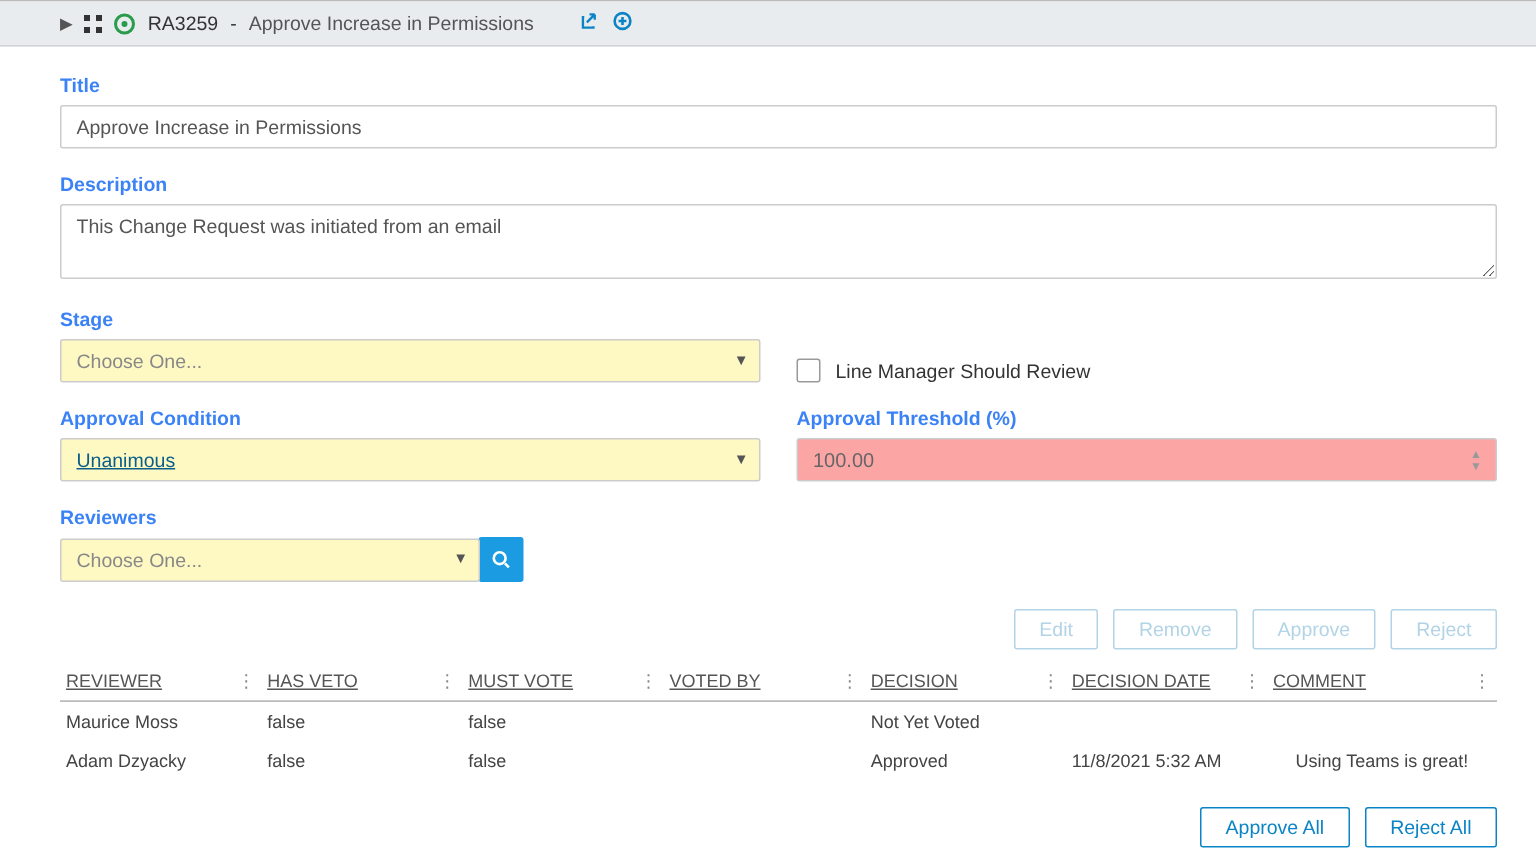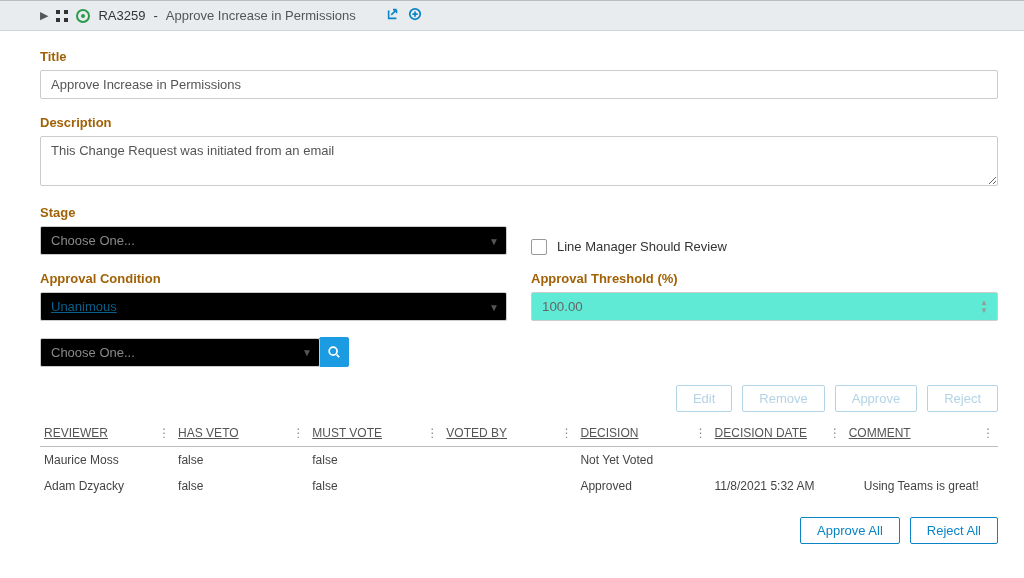--- a/index.html
+++ b/index.html
@@ -13,7 +13,7 @@
   .header-bar .spacer { width: 14px; }
   .icon-btn { color: #0b84c6; cursor: pointer; font-weight:bold;}
   .content { padding: 18px 26px 18px 40px; }
-  .field-label { font-weight: 600; color: #a16207; margin-bottom: 6px; }
+  .field-label { font-weight: 600; color: #3b82f6; margin-bottom: 6px; }
   .row { margin-bottom: 16px; }
   .text-input { width: 100%; padding: 6px 10px; border: 1px solid #ccc; border-radius: 2px; font-size: 13px; color: #555; font-family: inherit; }
   .textarea { width: 100%; height: 50px; padding: 6px 10px; border: 1px solid #ccc; border-radius: 2px; font-size: 13px; color: #555; font-family: inherit; resize: both; }

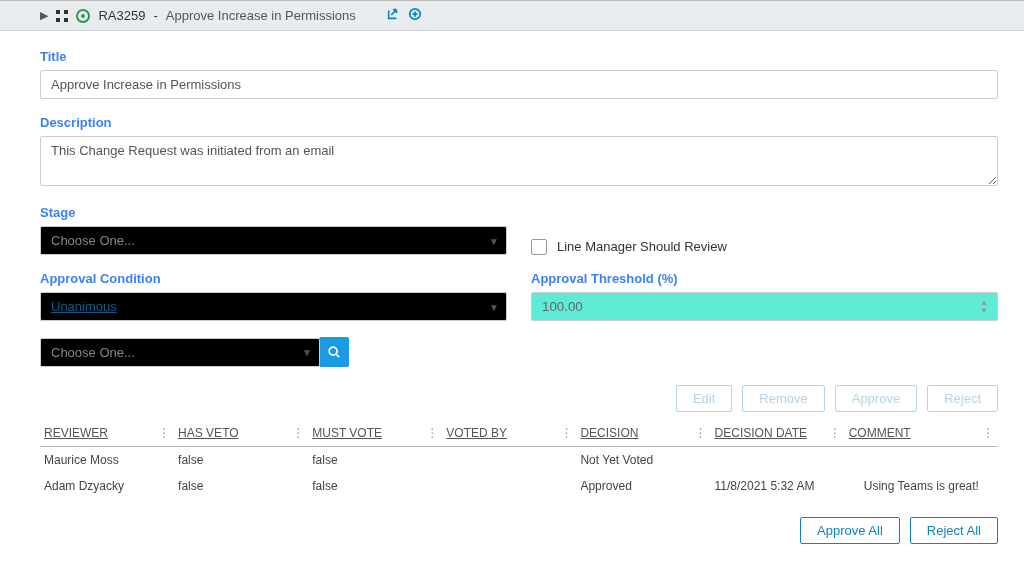--- a/index.html
+++ b/index.html
@@ -21,7 +21,7 @@
   .col-left { flex: 1 1 50%; }
   .col-right { flex: 1 1 50%; }
   .select-wrap { position: relative; }
-  .select-wrap .select-display { width: 100%; border: 1px solid #ccc; border-radius: 2px; padding: 6px 28px 6px 10px; color: #888; background:#000000; cursor:pointer; }
+  .select-wrap .select-display { width: 100%; border: 1px solid #ccc; border-radius: 2px; padding: 6px 28px 6px 10px; color: #888; background:#fef9c3; cursor:pointer; }
   .select-wrap .select-display.value { color: #0a5f8a; text-decoration: underline; }
   .select-wrap .caret-dn { position: absolute; right: 8px; top: 50%; transform: translateY(-50%); font-size: 10px; color: #555; pointer-events:none;}
   .checkbox-line { display: flex; gap: 10px; padding-top: 24px;}

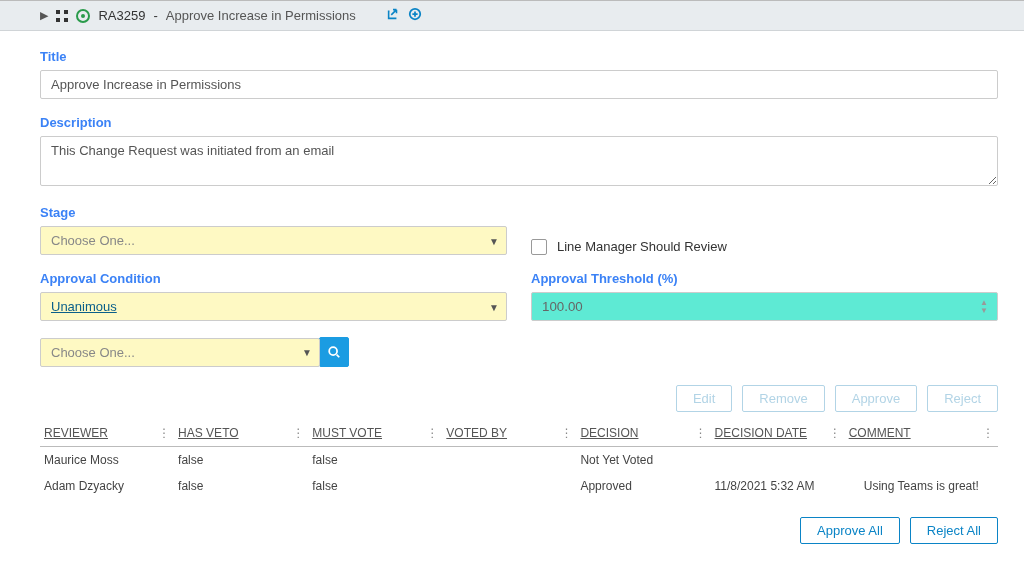--- a/index.html
+++ b/index.html
@@ -24,7 +24,7 @@
   .select-wrap .select-display { width: 100%; border: 1px solid #ccc; border-radius: 2px; padding: 6px 28px 6px 10px; color: #888; background:#fef9c3; cursor:pointer; }
   .select-wrap .select-display.value { color: #0a5f8a; text-decoration: underline; }
   .select-wrap .caret-dn { position: absolute; right: 8px; top: 50%; transform: translateY(-50%); font-size: 10px; color: #555; pointer-events:none;}
-  .checkbox-line { display: flex; gap: 10px; padding-top: 24px;}
+  .checkbox-line { display: flex; align-items: center; gap: 10px; padding-top: 24px;}
   .checkbox-box { width: 16px; height: 16px; border: 1px solid #999; border-radius: 2px; background:#fff; cursor:pointer;}
   .num-input-wrap { position: relative; }
   .num-input { width: 100%; padding: 6px 24px 6px 10px; border: 1px solid #ccc; border-radius: 2px; background: #5eead4; color: #666; }

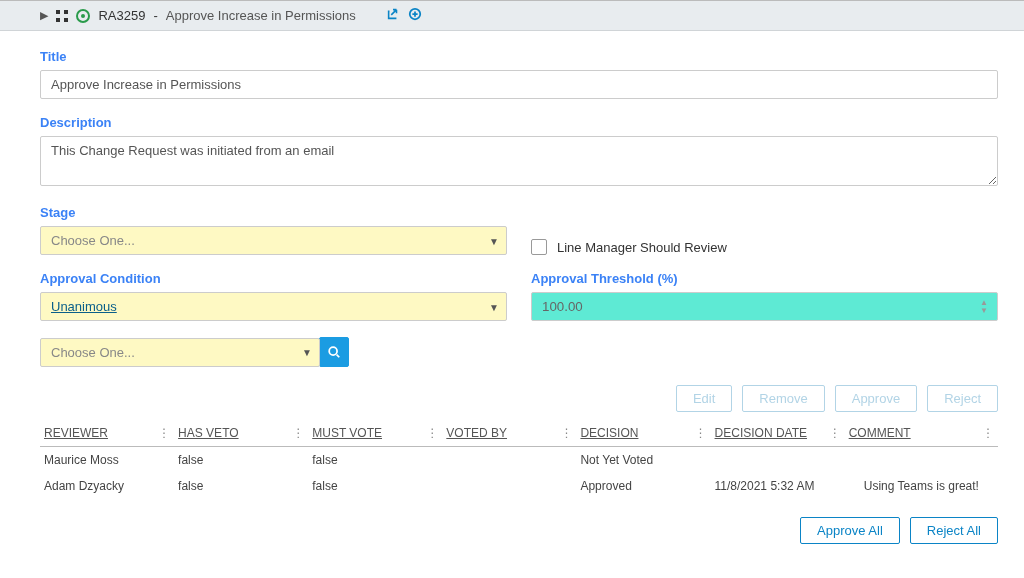--- a/index.html
+++ b/index.html
@@ -27,7 +27,7 @@
   .checkbox-line { display: flex; align-items: center; gap: 10px; padding-top: 24px;}
   .checkbox-box { width: 16px; height: 16px; border: 1px solid #999; border-radius: 2px; background:#fff; cursor:pointer;}
   .num-input-wrap { position: relative; }
-  .num-input { width: 100%; padding: 6px 24px 6px 10px; border: 1px solid #ccc; border-radius: 2px; background: #5eead4; color: #666; }
+  .num-input { width: 100%; padding: 6px 24px 6px 10px; border: 1px solid #ccc; border-radius: 2px; background: #fca5a5; color: #666; }
   .num-spinner { position:absolute; right:4px; top:3px; bottom:3px; width:14px; display:flex; flex-direction:column; justify-content:center; color:#999; font-size:8px; line-height:8px;}
   .reviewer-row { display:flex; align-items:center; gap:0;}
   .reviewer-select { width: 280px; }

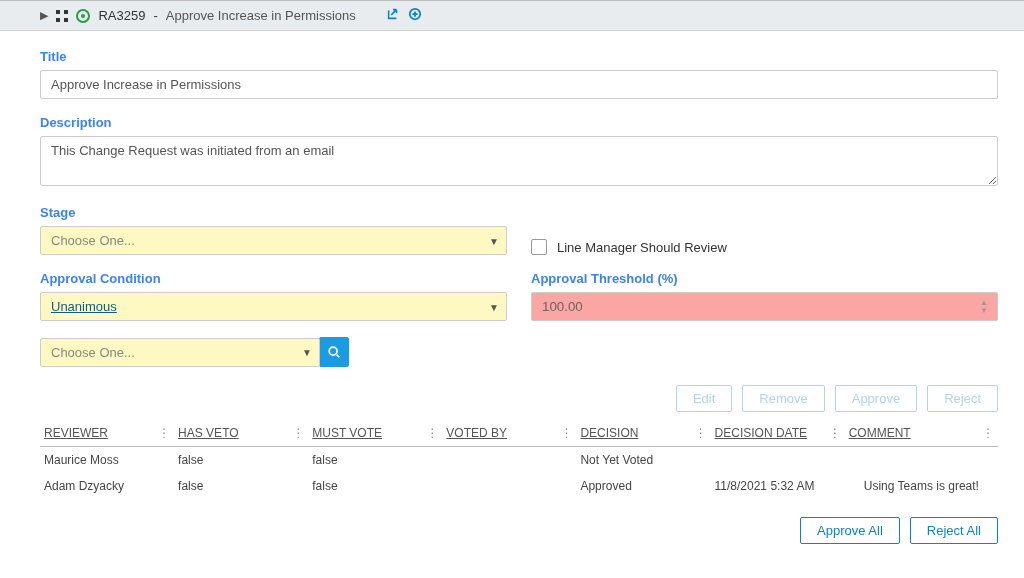--- a/index.html
+++ b/index.html
@@ -125,6 +125,7 @@
     </div>
 
     <div class="row">
+      <div class="field-label">Reviewers</div>
       <div class="reviewer-row">
         <div class="select-wrap reviewer-select">
           <div class="select-display">Choose One...</div>

